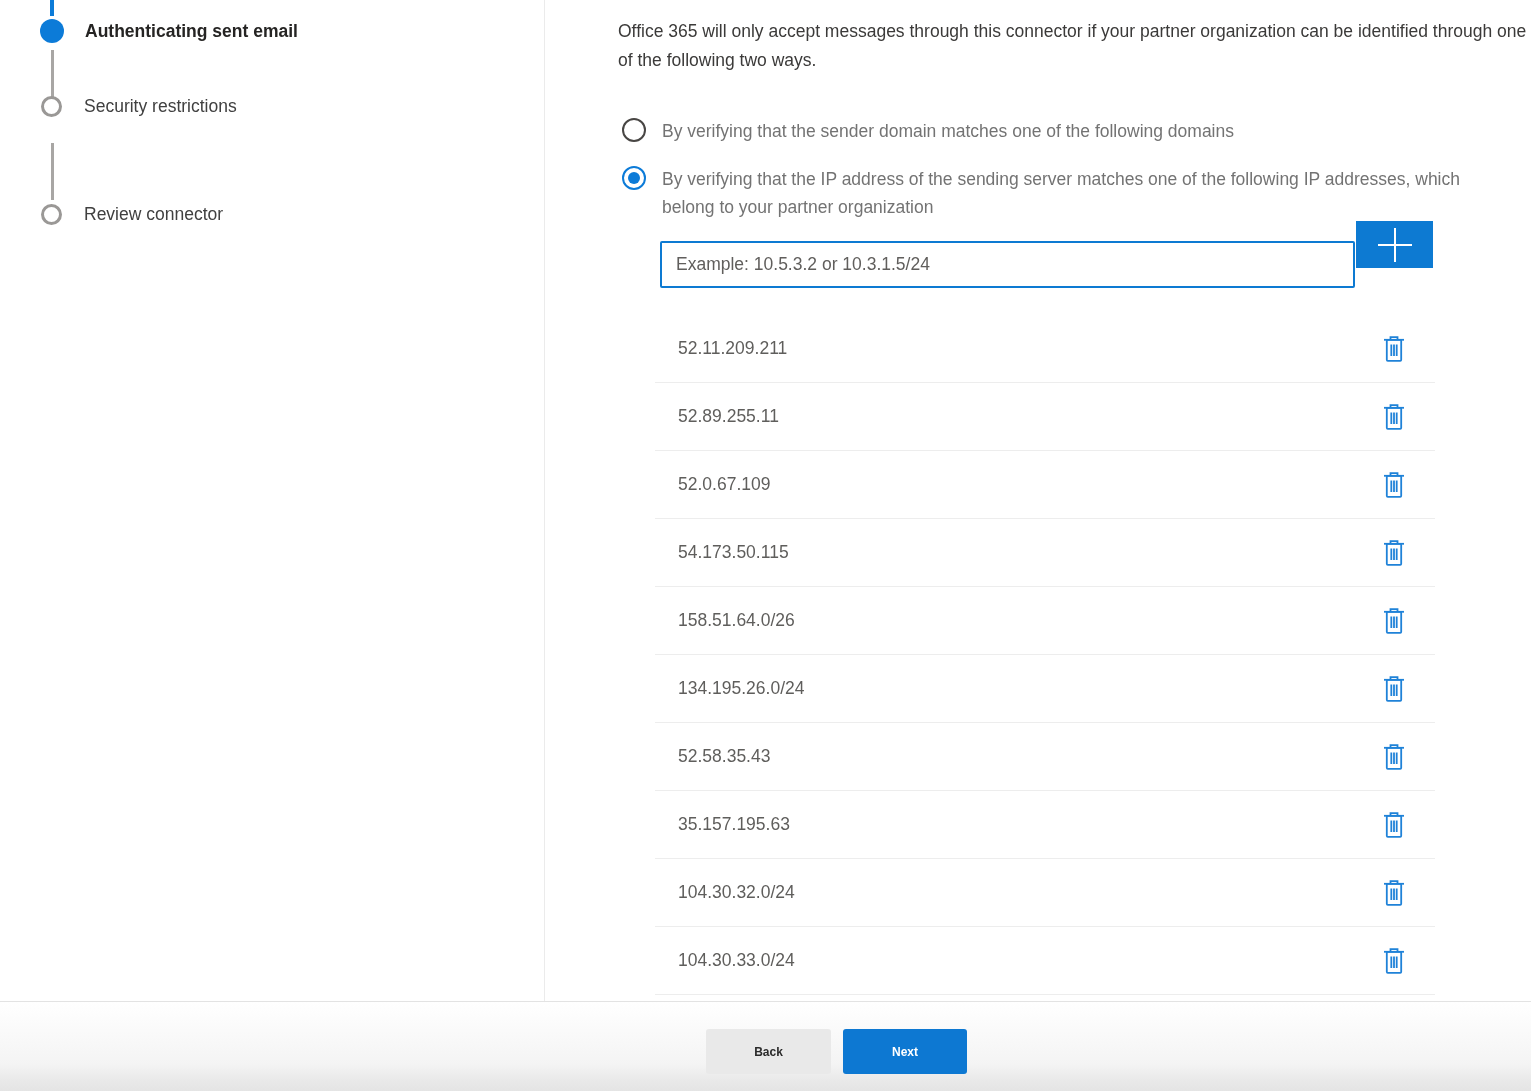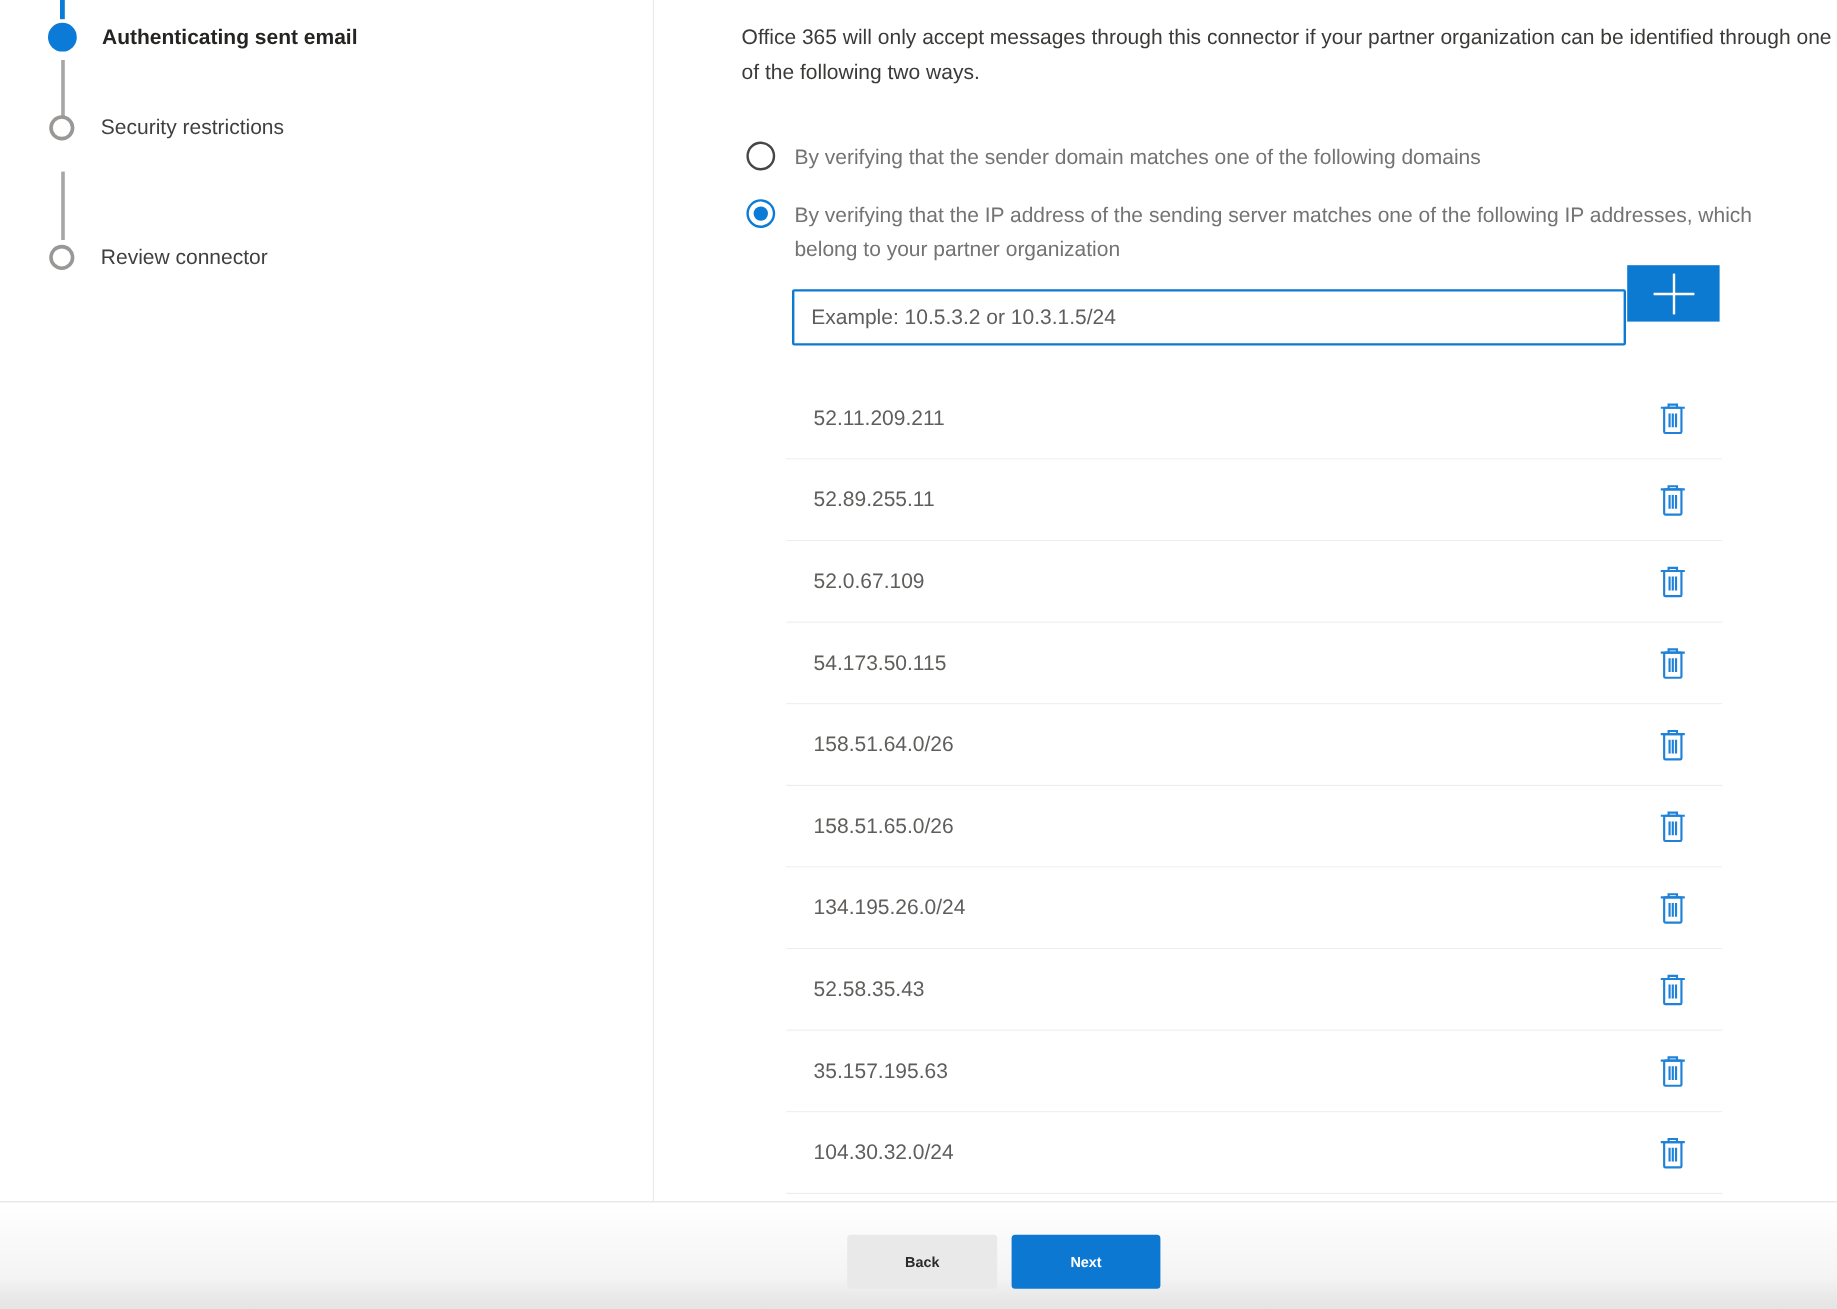--- a/index.html
+++ b/index.html
@@ -229,21 +229,6 @@
     </button>
   </li>
 
-  <li class="ip-row">
-    <span class="ip-text">158.51.65.0/26</span>
-    <button class="del-btn">
-      <svg width="22" height="28" viewBox="0 0 22 28">
-        <g fill="none" stroke="#1f82d8" stroke-width="1.8">
-          <path d="M7.5 4.5 V2.2 h7 v2.3"></path>
-          <line x1="1" y1="4.8" x2="21" y2="4.8"></line>
-          <rect x="3.8" y="4.8" width="14.4" height="21" rx="1"></rect>
-          <line x1="8.3" y1="9.5" x2="8.3" y2="21"></line>
-          <line x1="11" y1="9.5" x2="11" y2="21"></line>
-          <line x1="13.7" y1="9.5" x2="13.7" y2="21"></line>
-        </g>
-      </svg>
-    </button>
-  </li>
 
   <li class="ip-row">
     <span class="ip-text">134.195.26.0/24</span>

